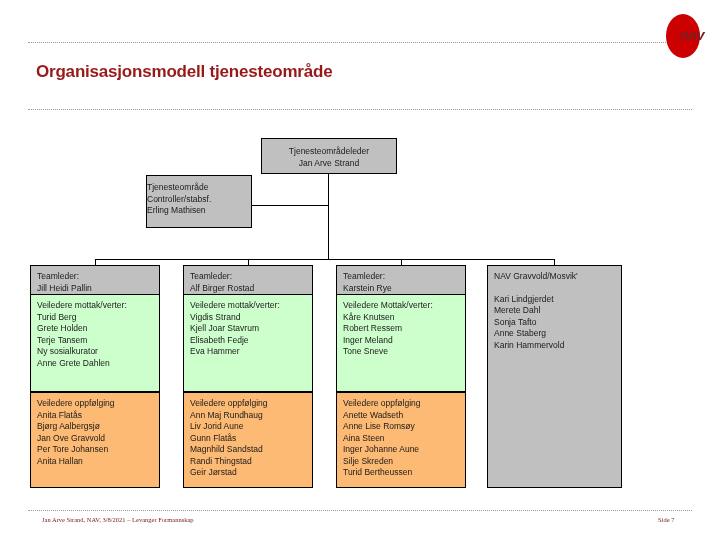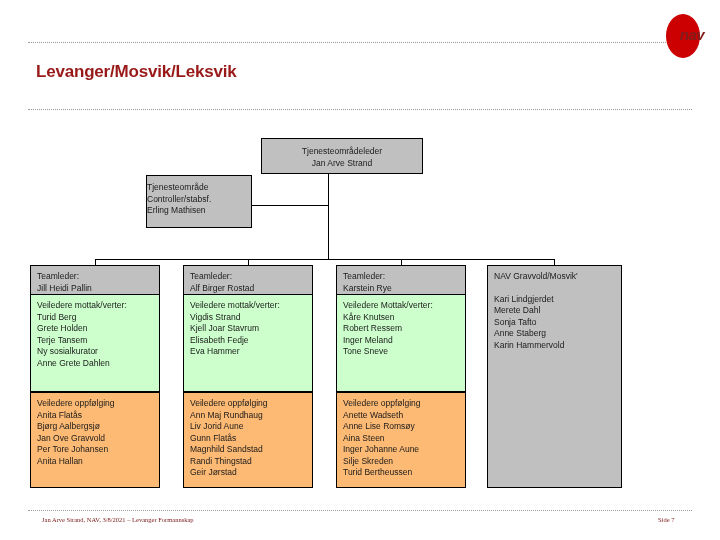--- a/index.html
+++ b/index.html
@@ -164,6 +164,7 @@
 </div>
 
 <div id="page-title">
+  <div>Organisasjonsmodell tjenesteområde</div>
   <div>Levanger/Mosvik/Leksvik</div>
 </div>
 <div id="title-dotted-rule"></div>

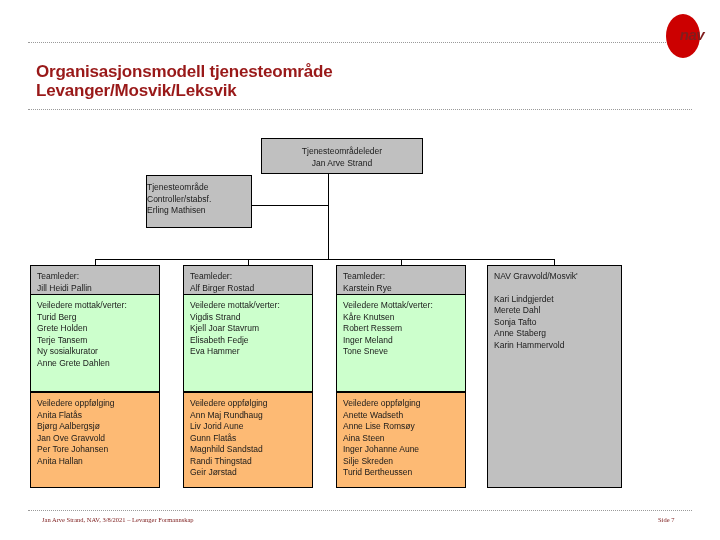--- a/index.html
+++ b/index.html
@@ -165,7 +165,6 @@
 
 <div id="page-title">
   <div>Organisasjonsmodell tjenesteområde</div>
-  <div>Levanger/Mosvik/Leksvik</div>
 </div>
 <div id="title-dotted-rule"></div>
 

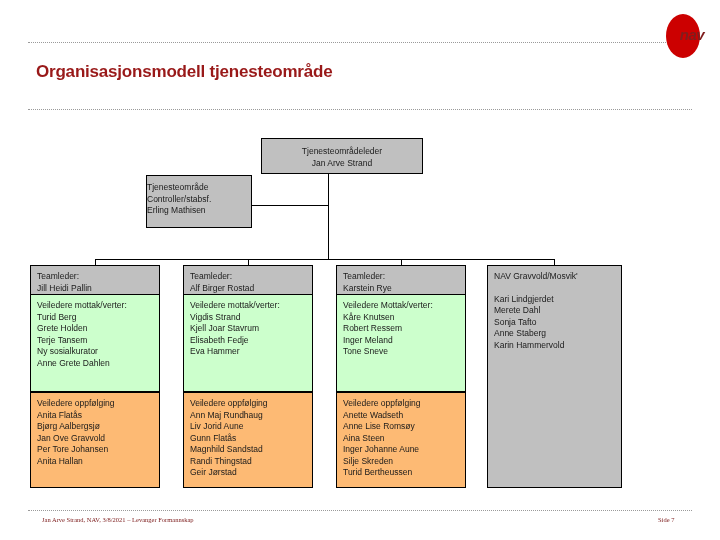--- a/index.html
+++ b/index.html
@@ -91,7 +91,7 @@
 
   
   #box-leader {
-    left: 261px; top: 138px; width: 162px; height: 36px;
+    left: 261px; top: 138px; width: 136px; height: 36px;
     text-align: center;
     padding-top: 7px;
   }

